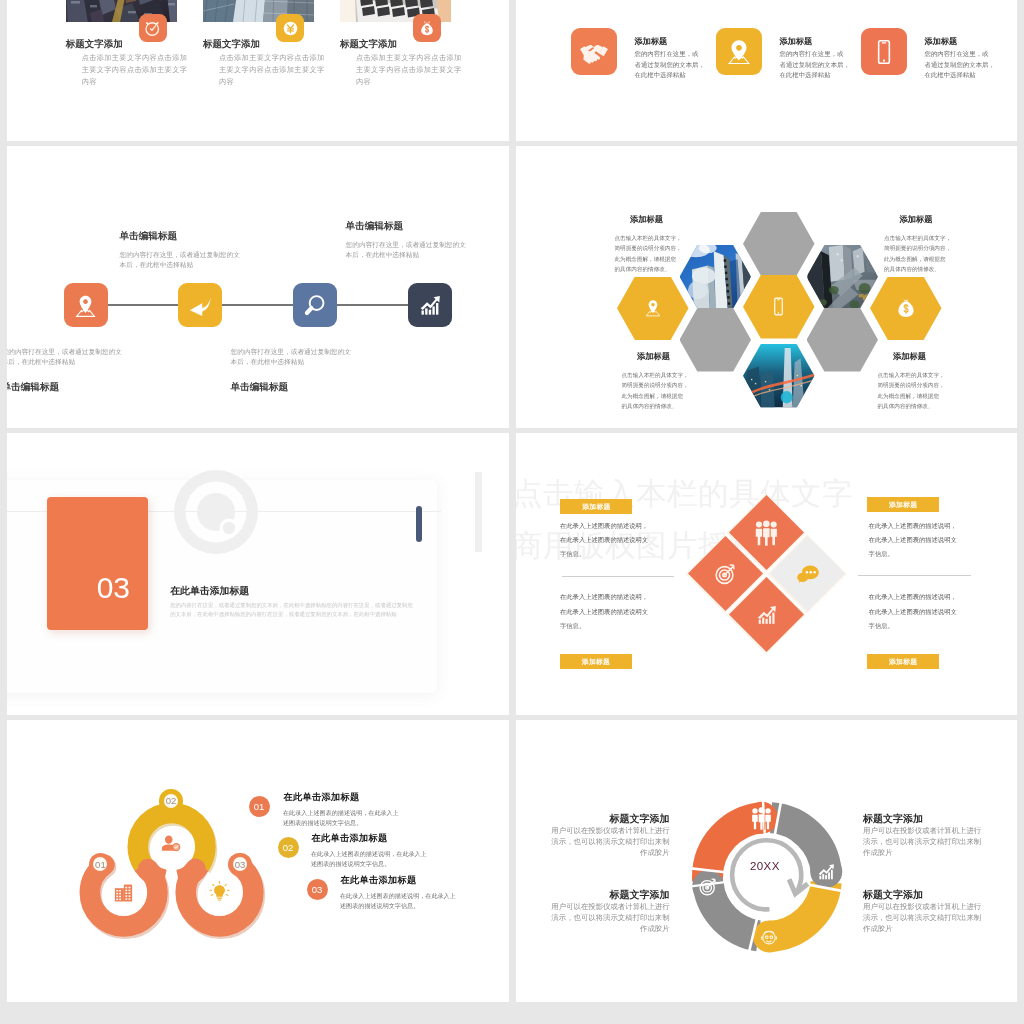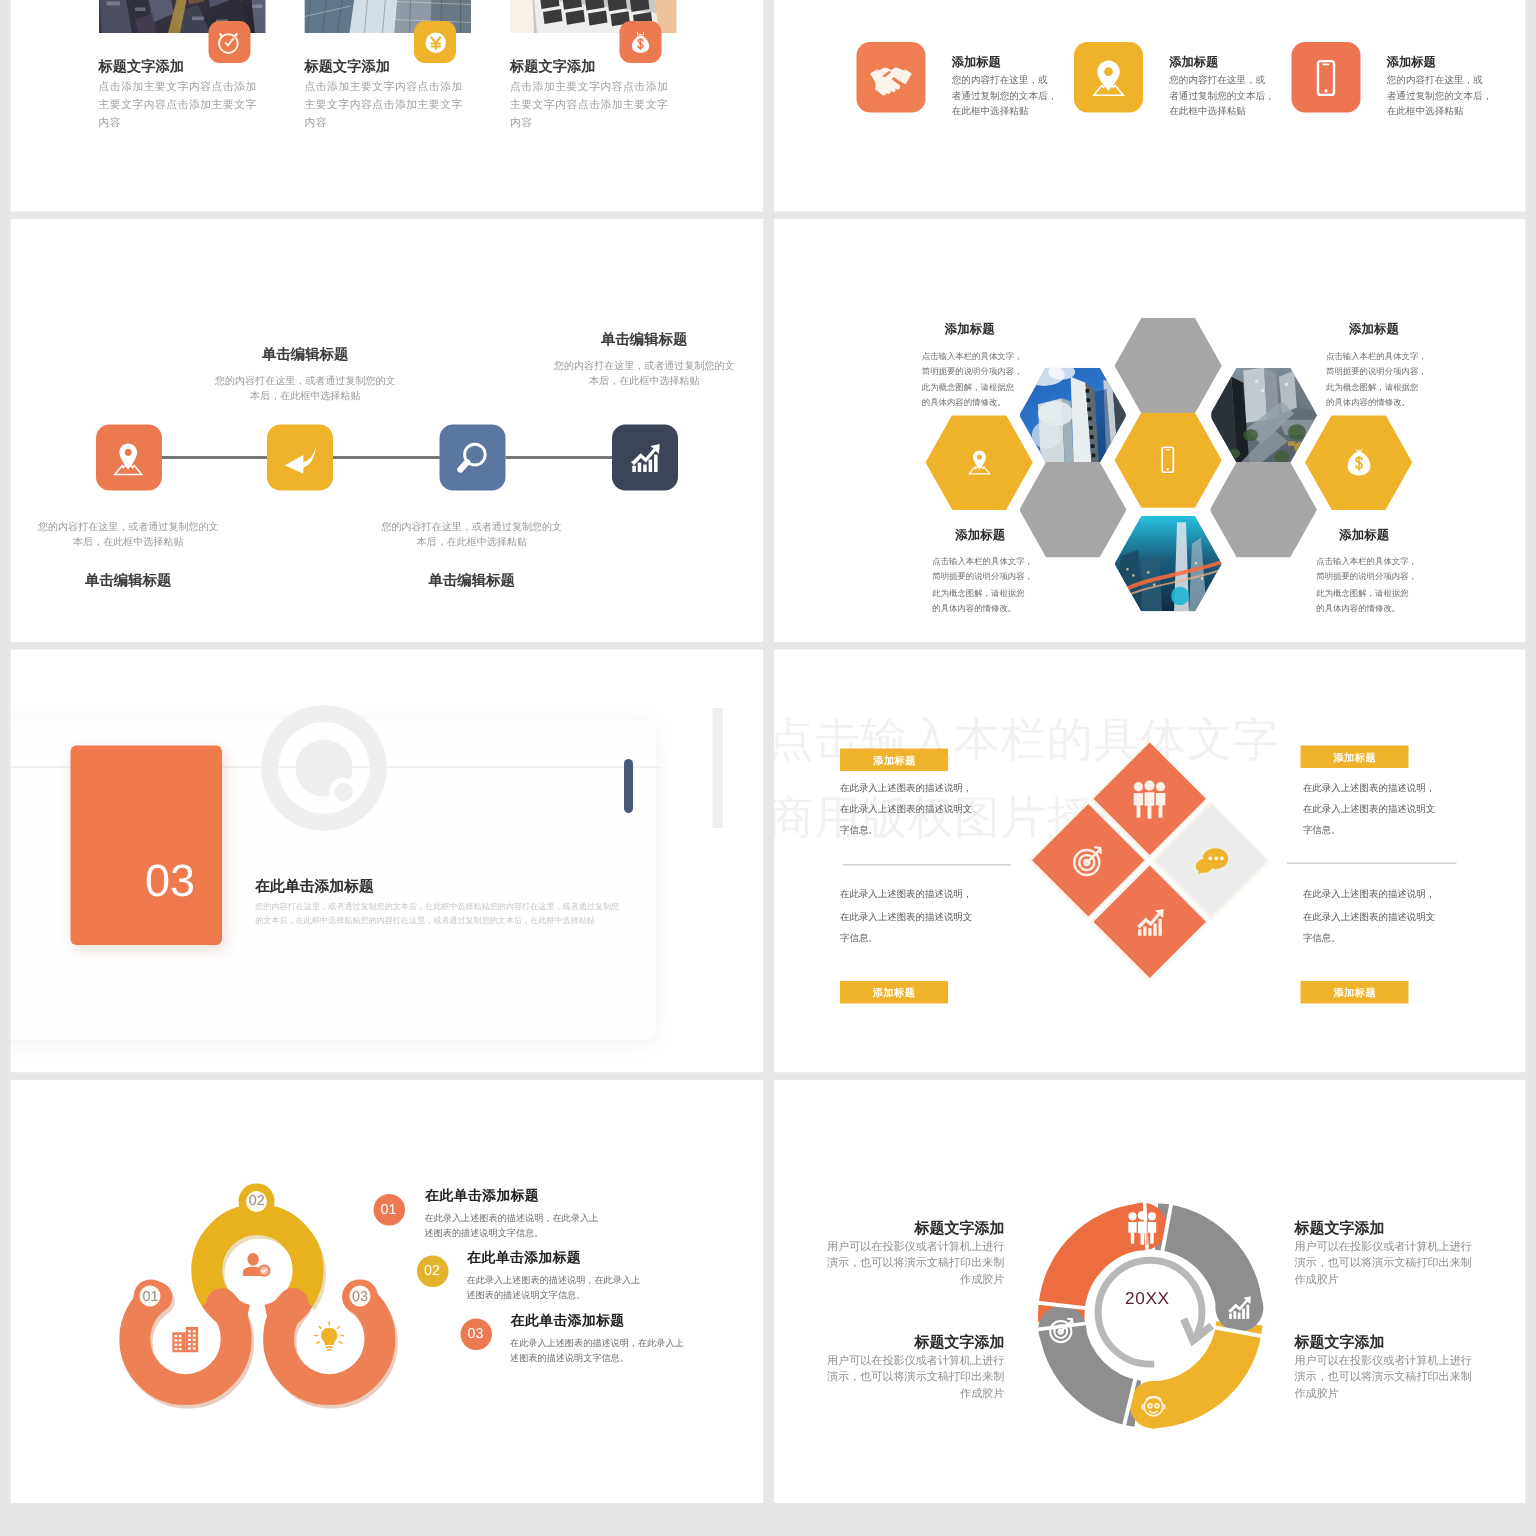--- a/index.html
+++ b/index.html
@@ -21,7 +21,7 @@
   .s1-icon{position:absolute;width:28px;height:28px;border-radius:7.5px;top:61px;left:73px;
            display:flex;align-items:center;justify-content:center;}
   .s1-title{position:absolute;top:85px;left:0;font-size:9.5px;font-weight:bold;color:#3a3a3a;letter-spacing:0;white-space:nowrap;}
-  .s1-body{position:absolute;top:99px;left:0;width:113px;font-size:7.2px;line-height:11.8px;color:#a0a0a0;letter-spacing:0.35px;}
+  .s1-body{position:absolute;top:99px;left:16px;width:113px;font-size:7.2px;line-height:11.8px;color:#a0a0a0;letter-spacing:0.35px;}
 
   
   .s2-item{position:absolute;top:0;}

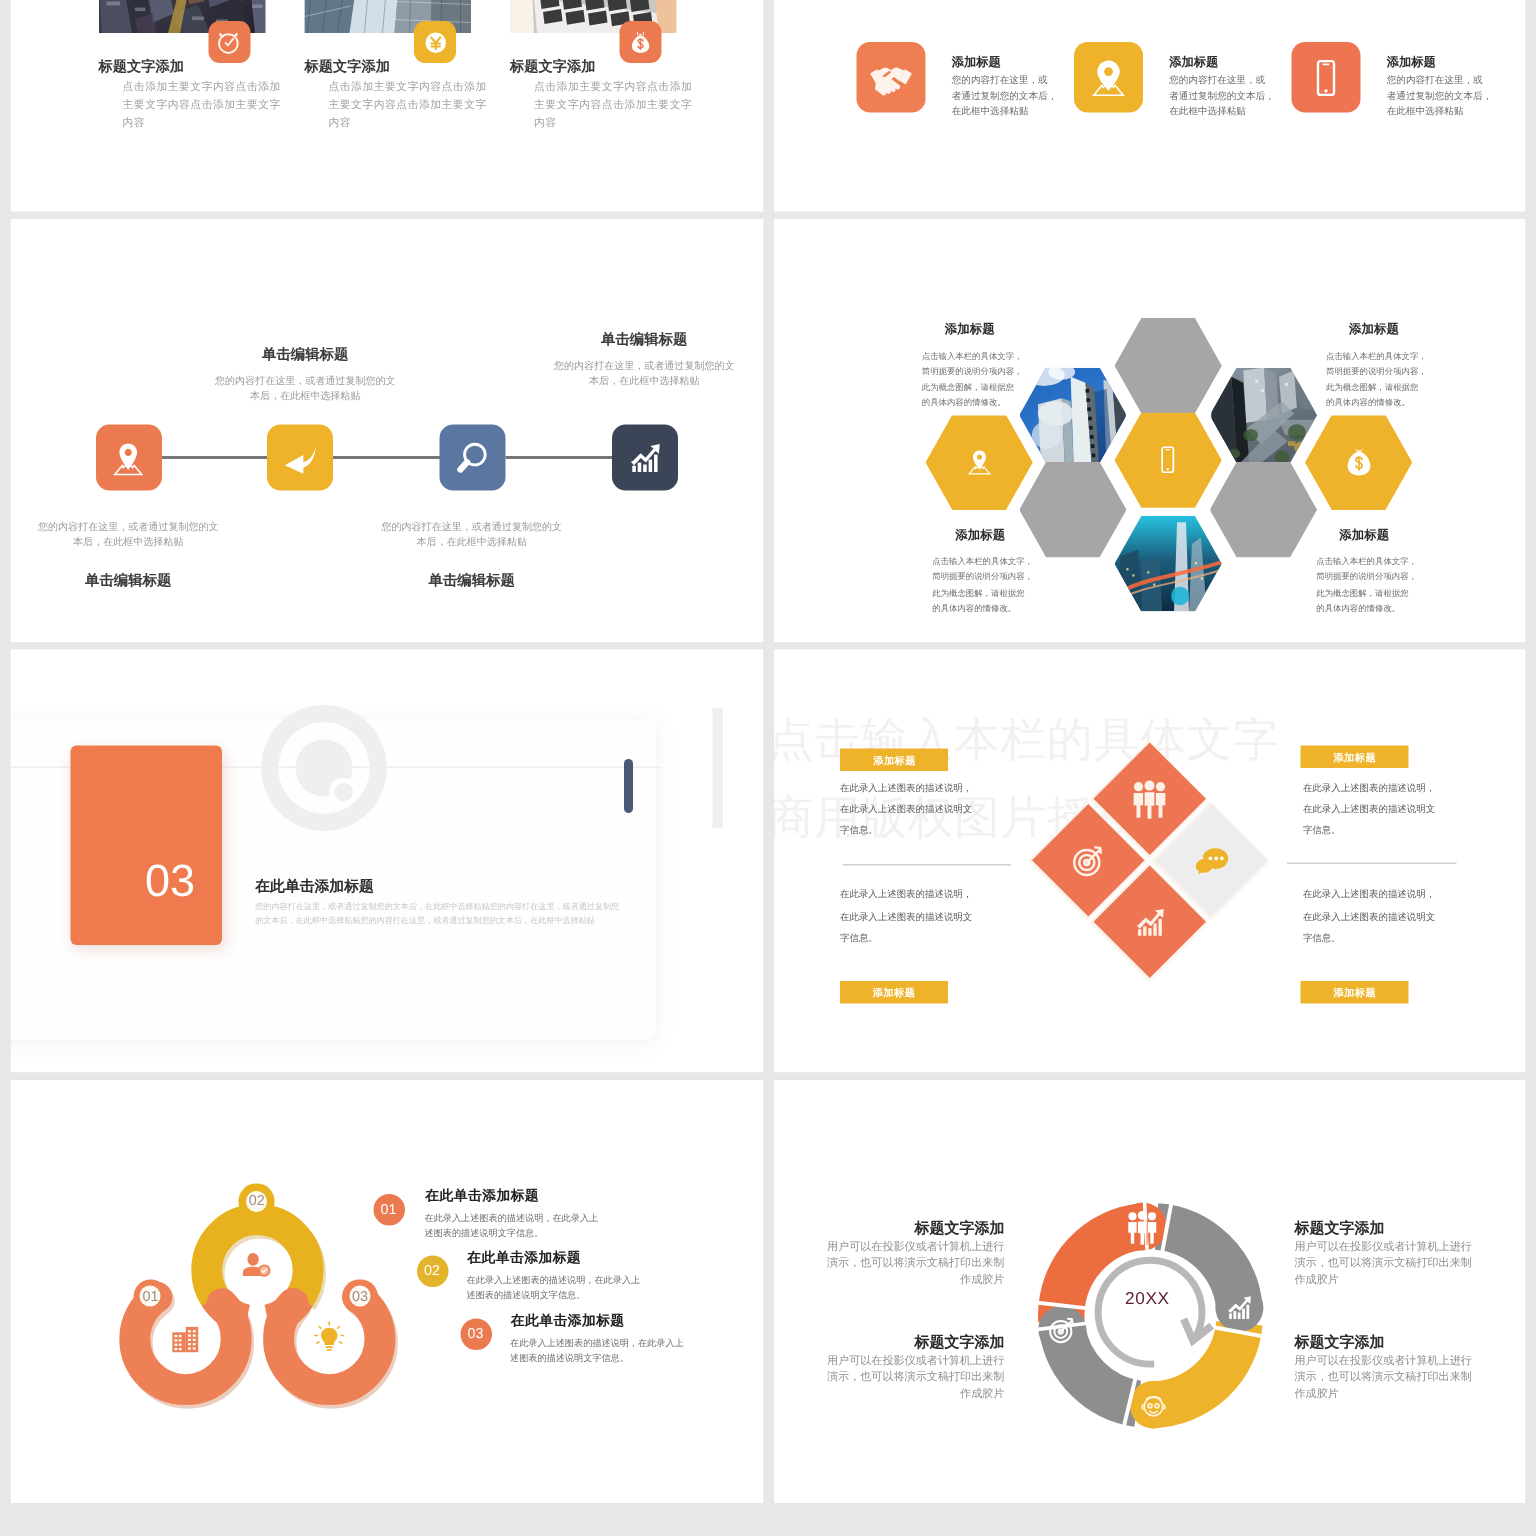--- a/index.html
+++ b/index.html
@@ -34,7 +34,7 @@
   .s3-line{position:absolute;height:2.6px;background:#767676;}
   .s3-icon{position:absolute;width:43.5px;height:44px;border-radius:9px;
            display:flex;align-items:center;justify-content:center;}
-  .s3-txt{position:absolute;text-align:center;}
+  .s3-txt{position:absolute;}
   .s3-title{font-size:9.6px;font-weight:bold;color:#3c3c3c;white-space:nowrap;letter-spacing:0;}
   .s3-body{font-size:6.7px;line-height:10.2px;color:#999999;white-space:nowrap;margin-top:7px;}
 

